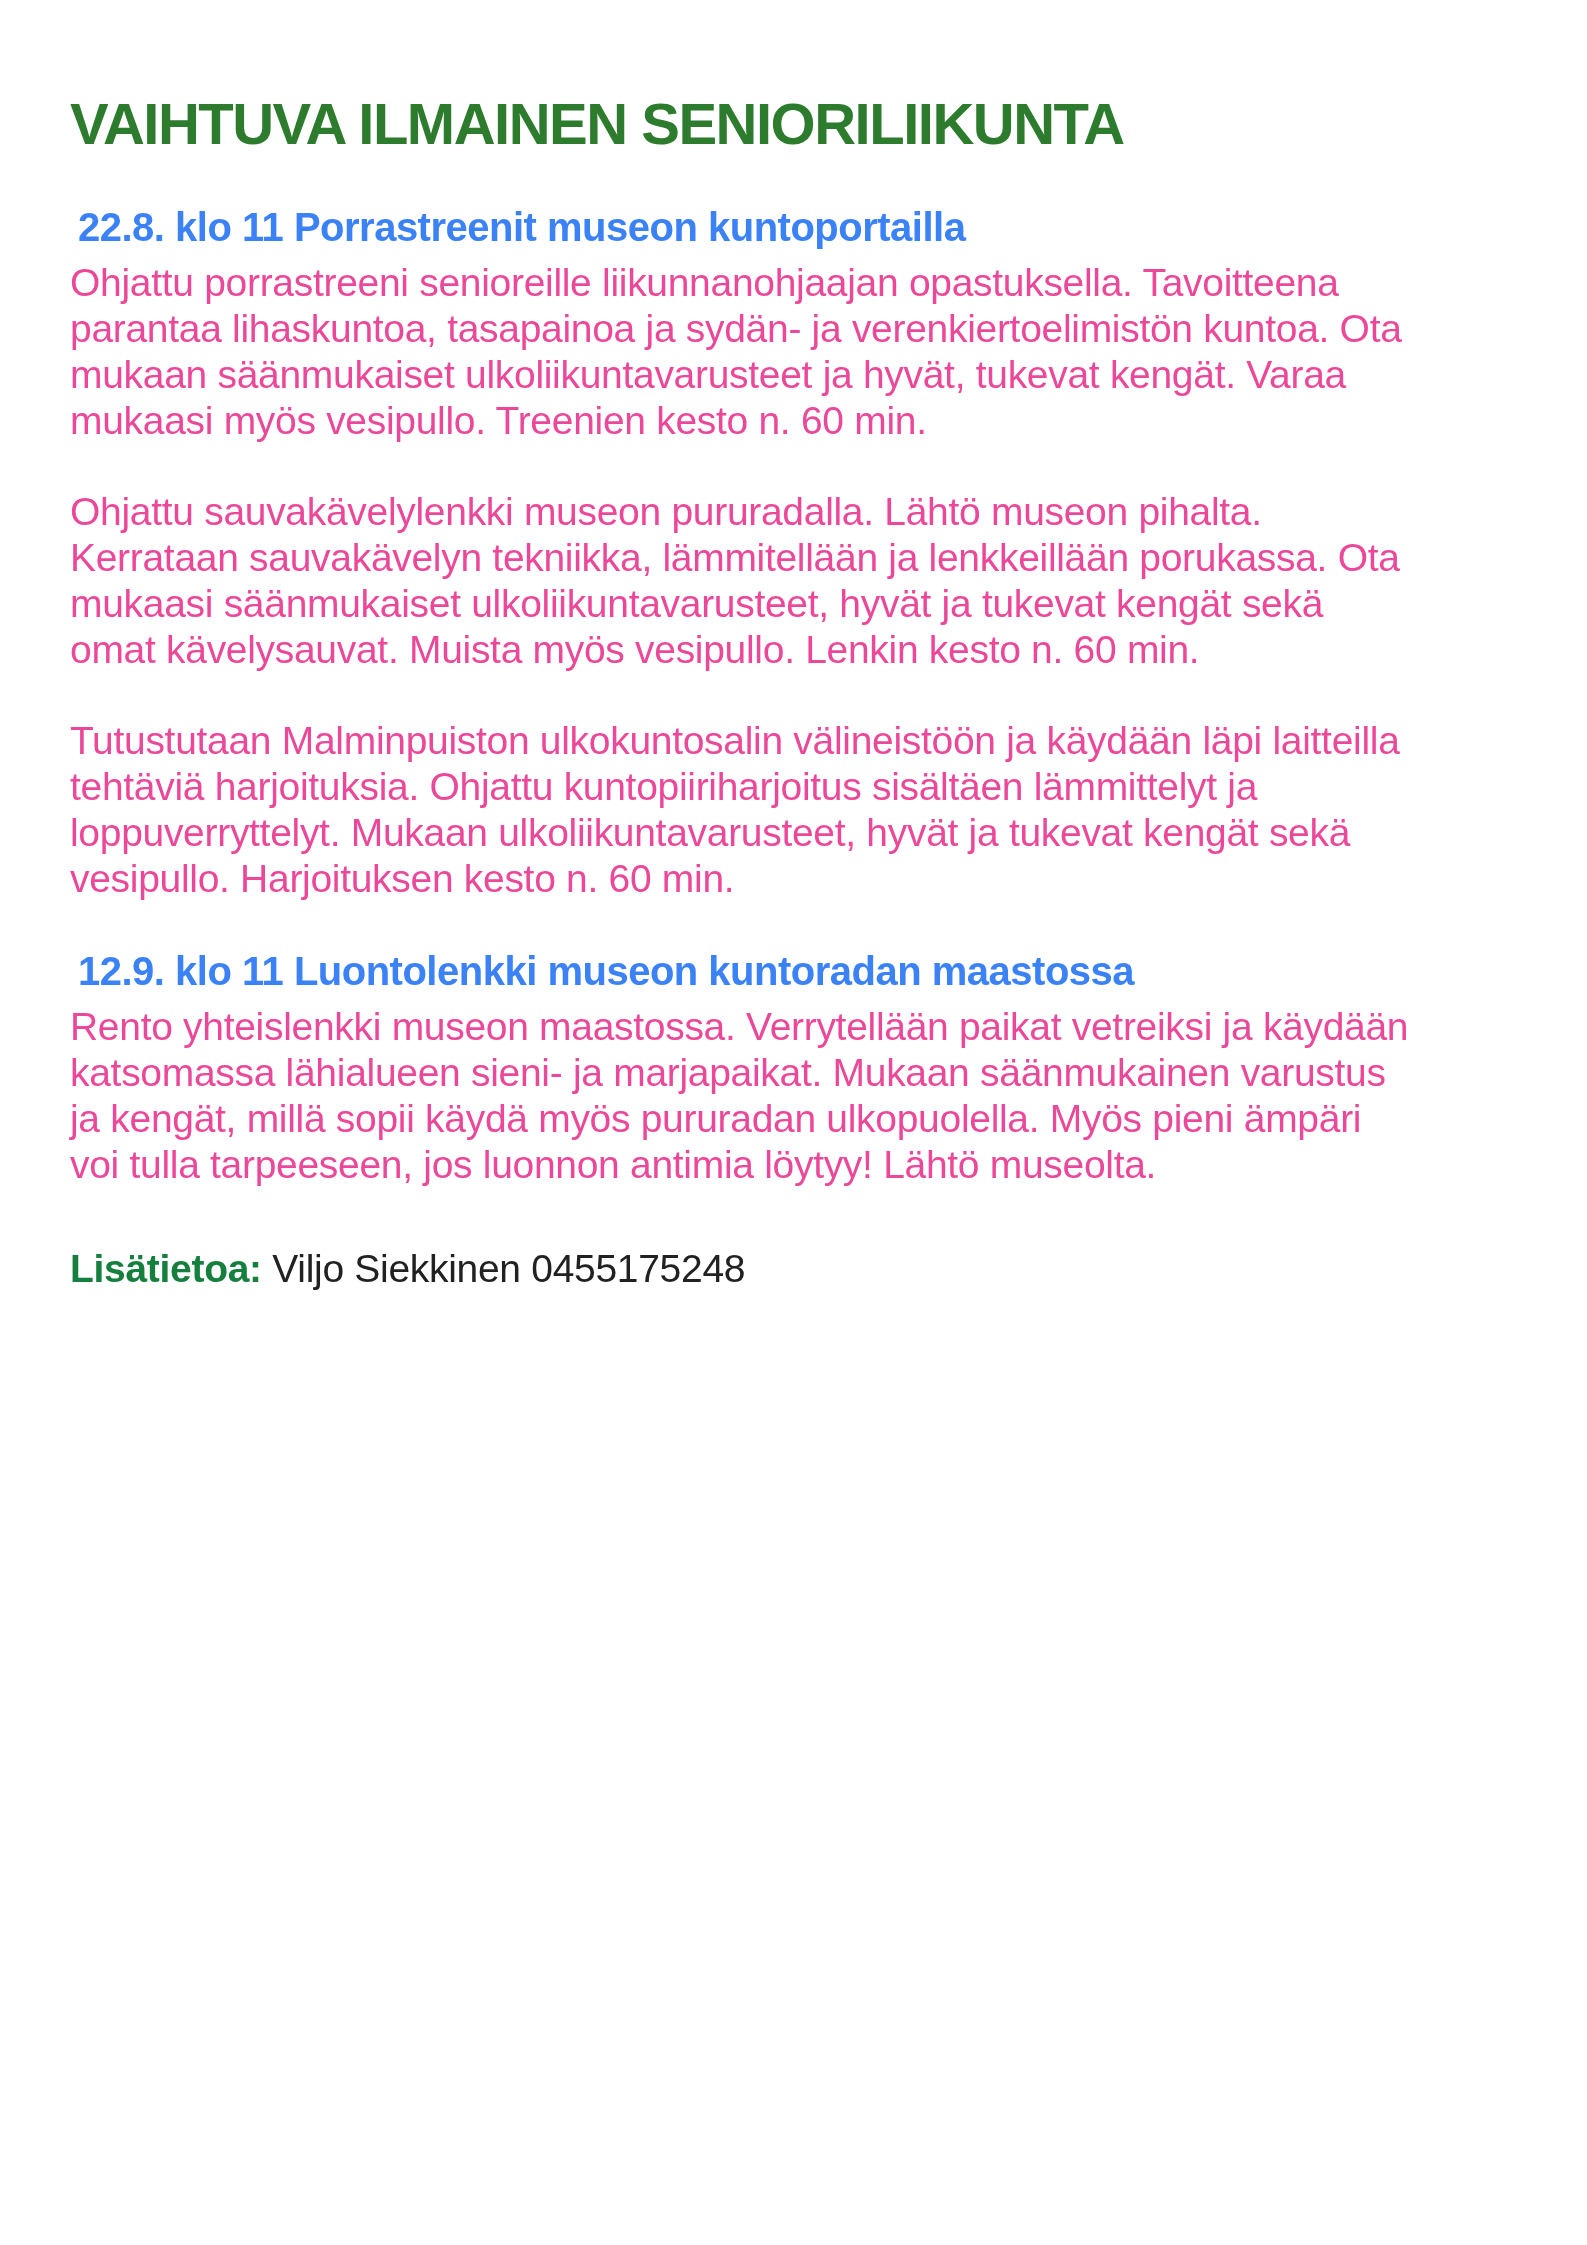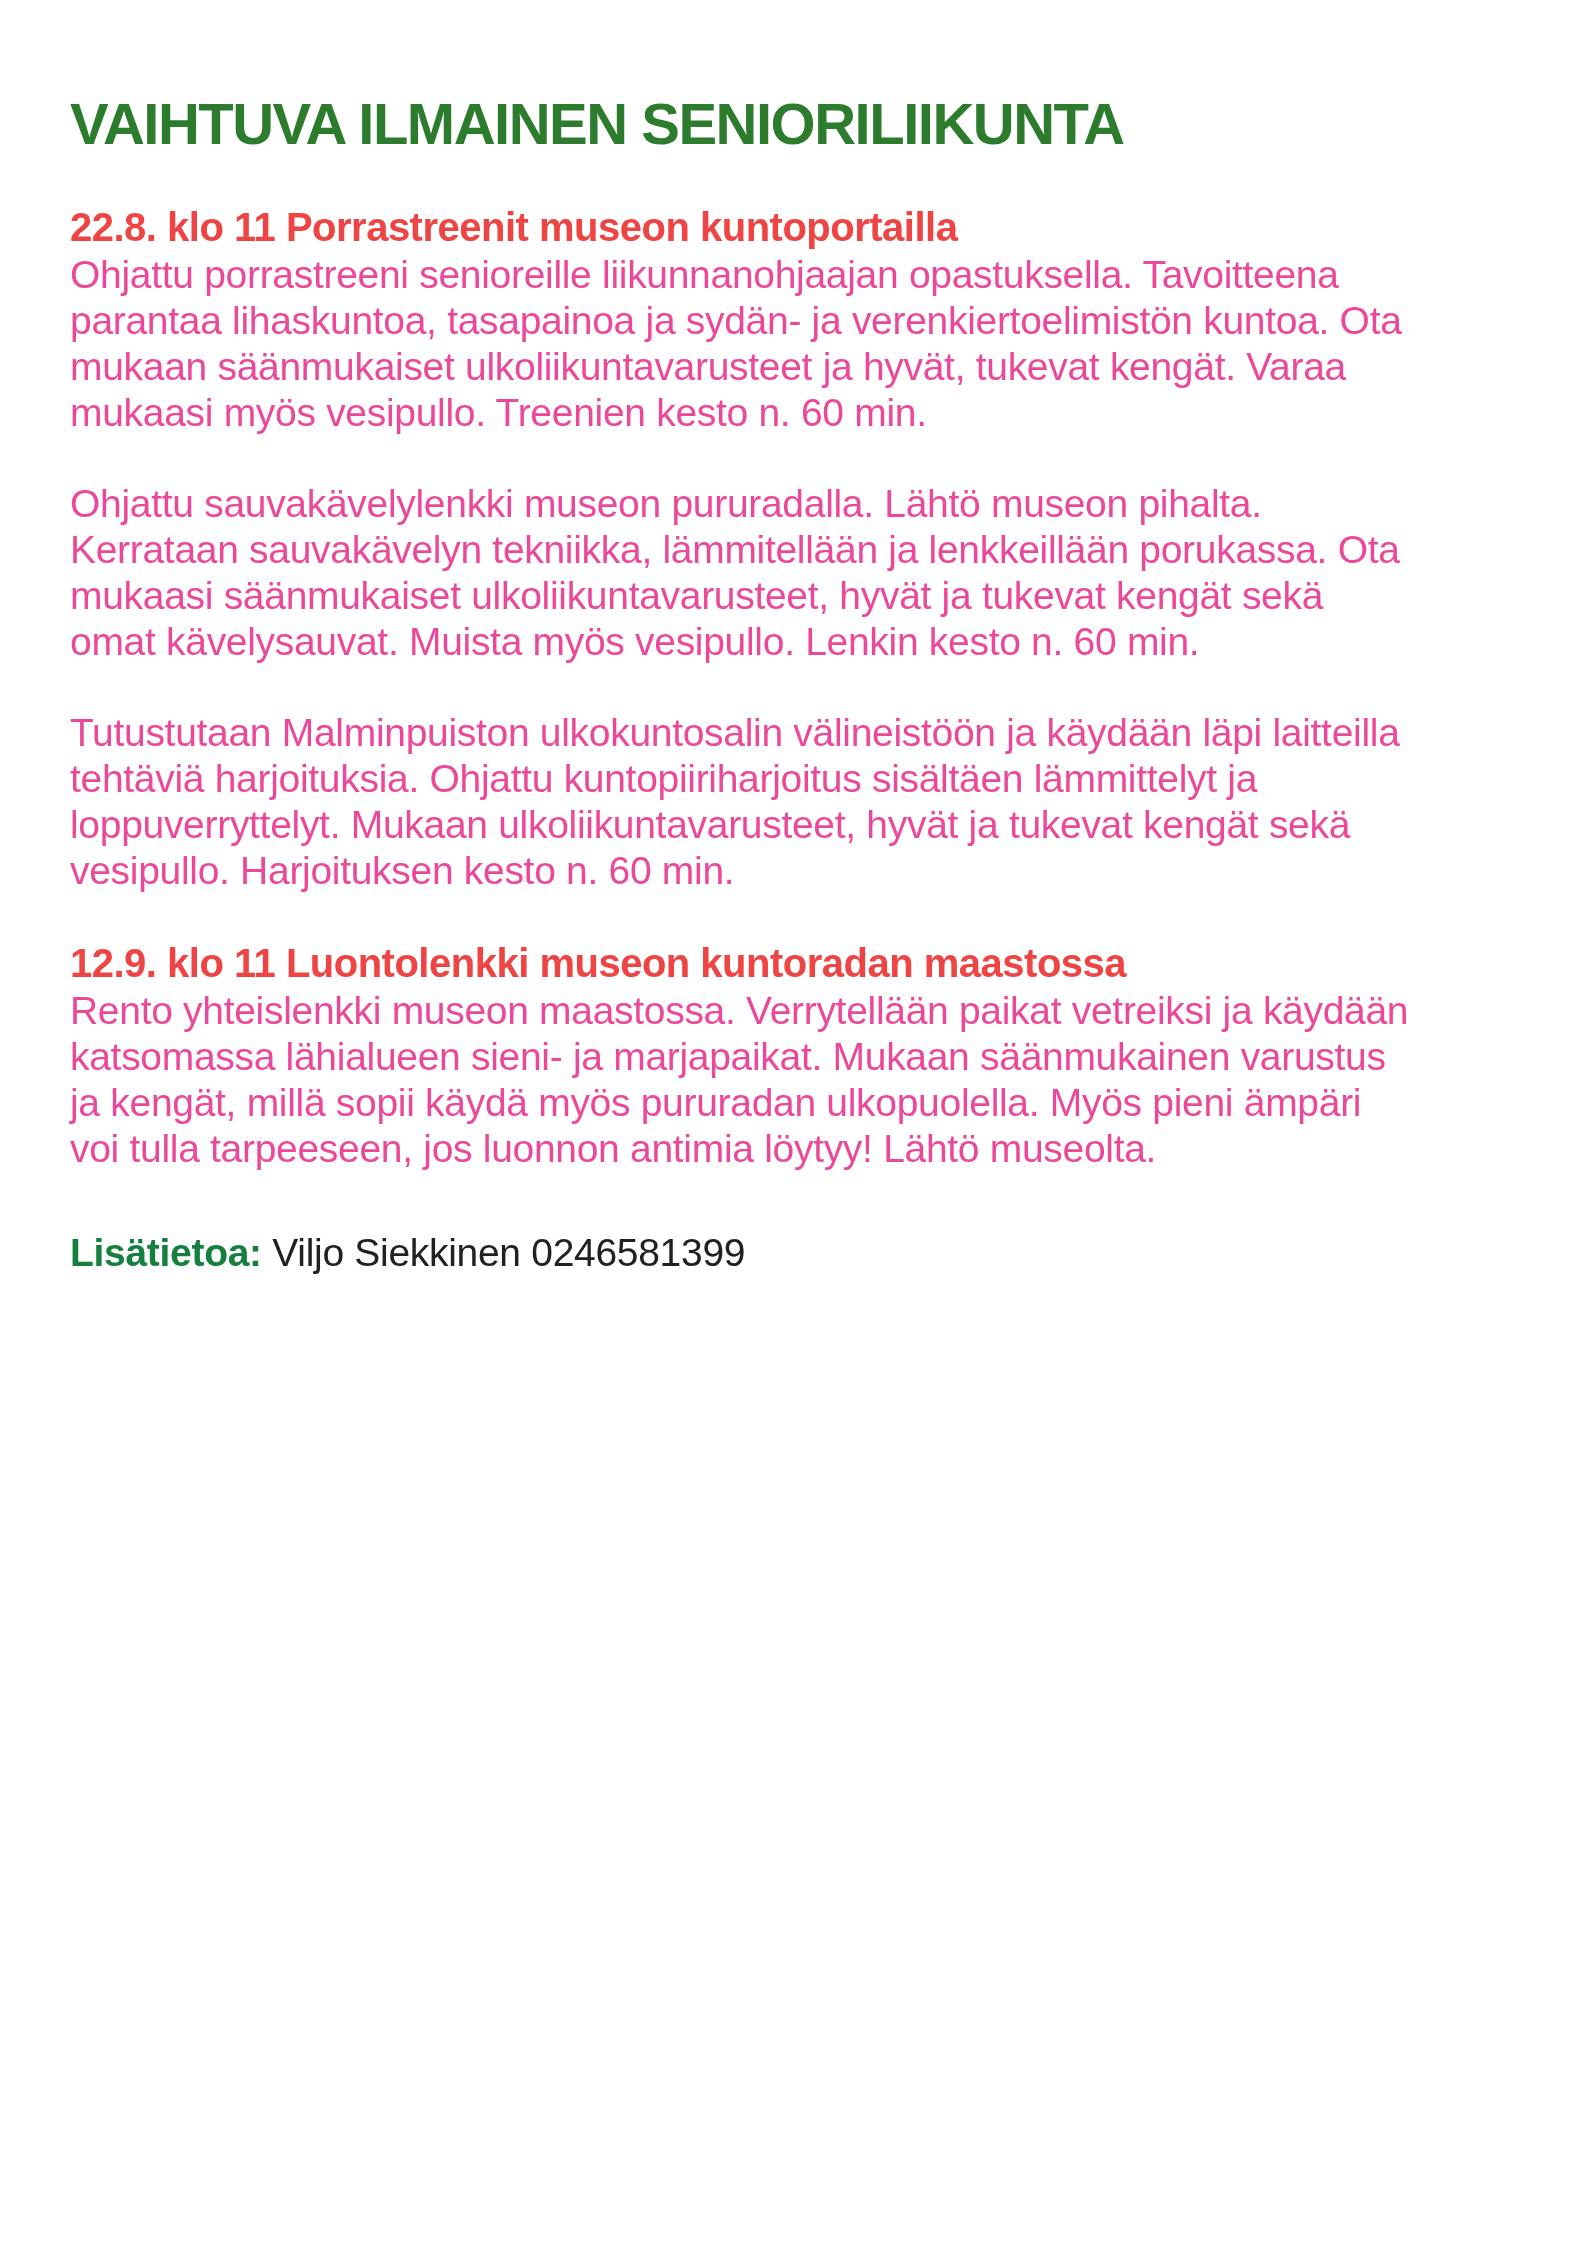--- a/index.html
+++ b/index.html
@@ -8,7 +8,7 @@
   .content{padding:92px 0 0 70px;width:1340px;}
   .title{font-size:58px;font-weight:700;letter-spacing:-1.5px;line-height:1.12;color:#2d7c2e;margin:0 0 46px 0;}
   .event{margin:0 0 45px 0;}
-  .event h2{font-size:40px;line-height:49px;font-weight:700;color:#ef4444;margin:0;letter-spacing:-0.5px;}
+  .event h2{font-size:40px;line-height:49px;font-weight:700;color:#3b82f6;margin:8px;letter-spacing:-0.5px;}
   .event p{font-size:39px;line-height:46px;color:#ec4899;margin:0;letter-spacing:-0.3px;}
   .contact{margin-top:58px;font-size:39px;line-height:46px;color:#212121;letter-spacing:-0.3px;}
   .contact .label{font-weight:700;color:#15803d;}

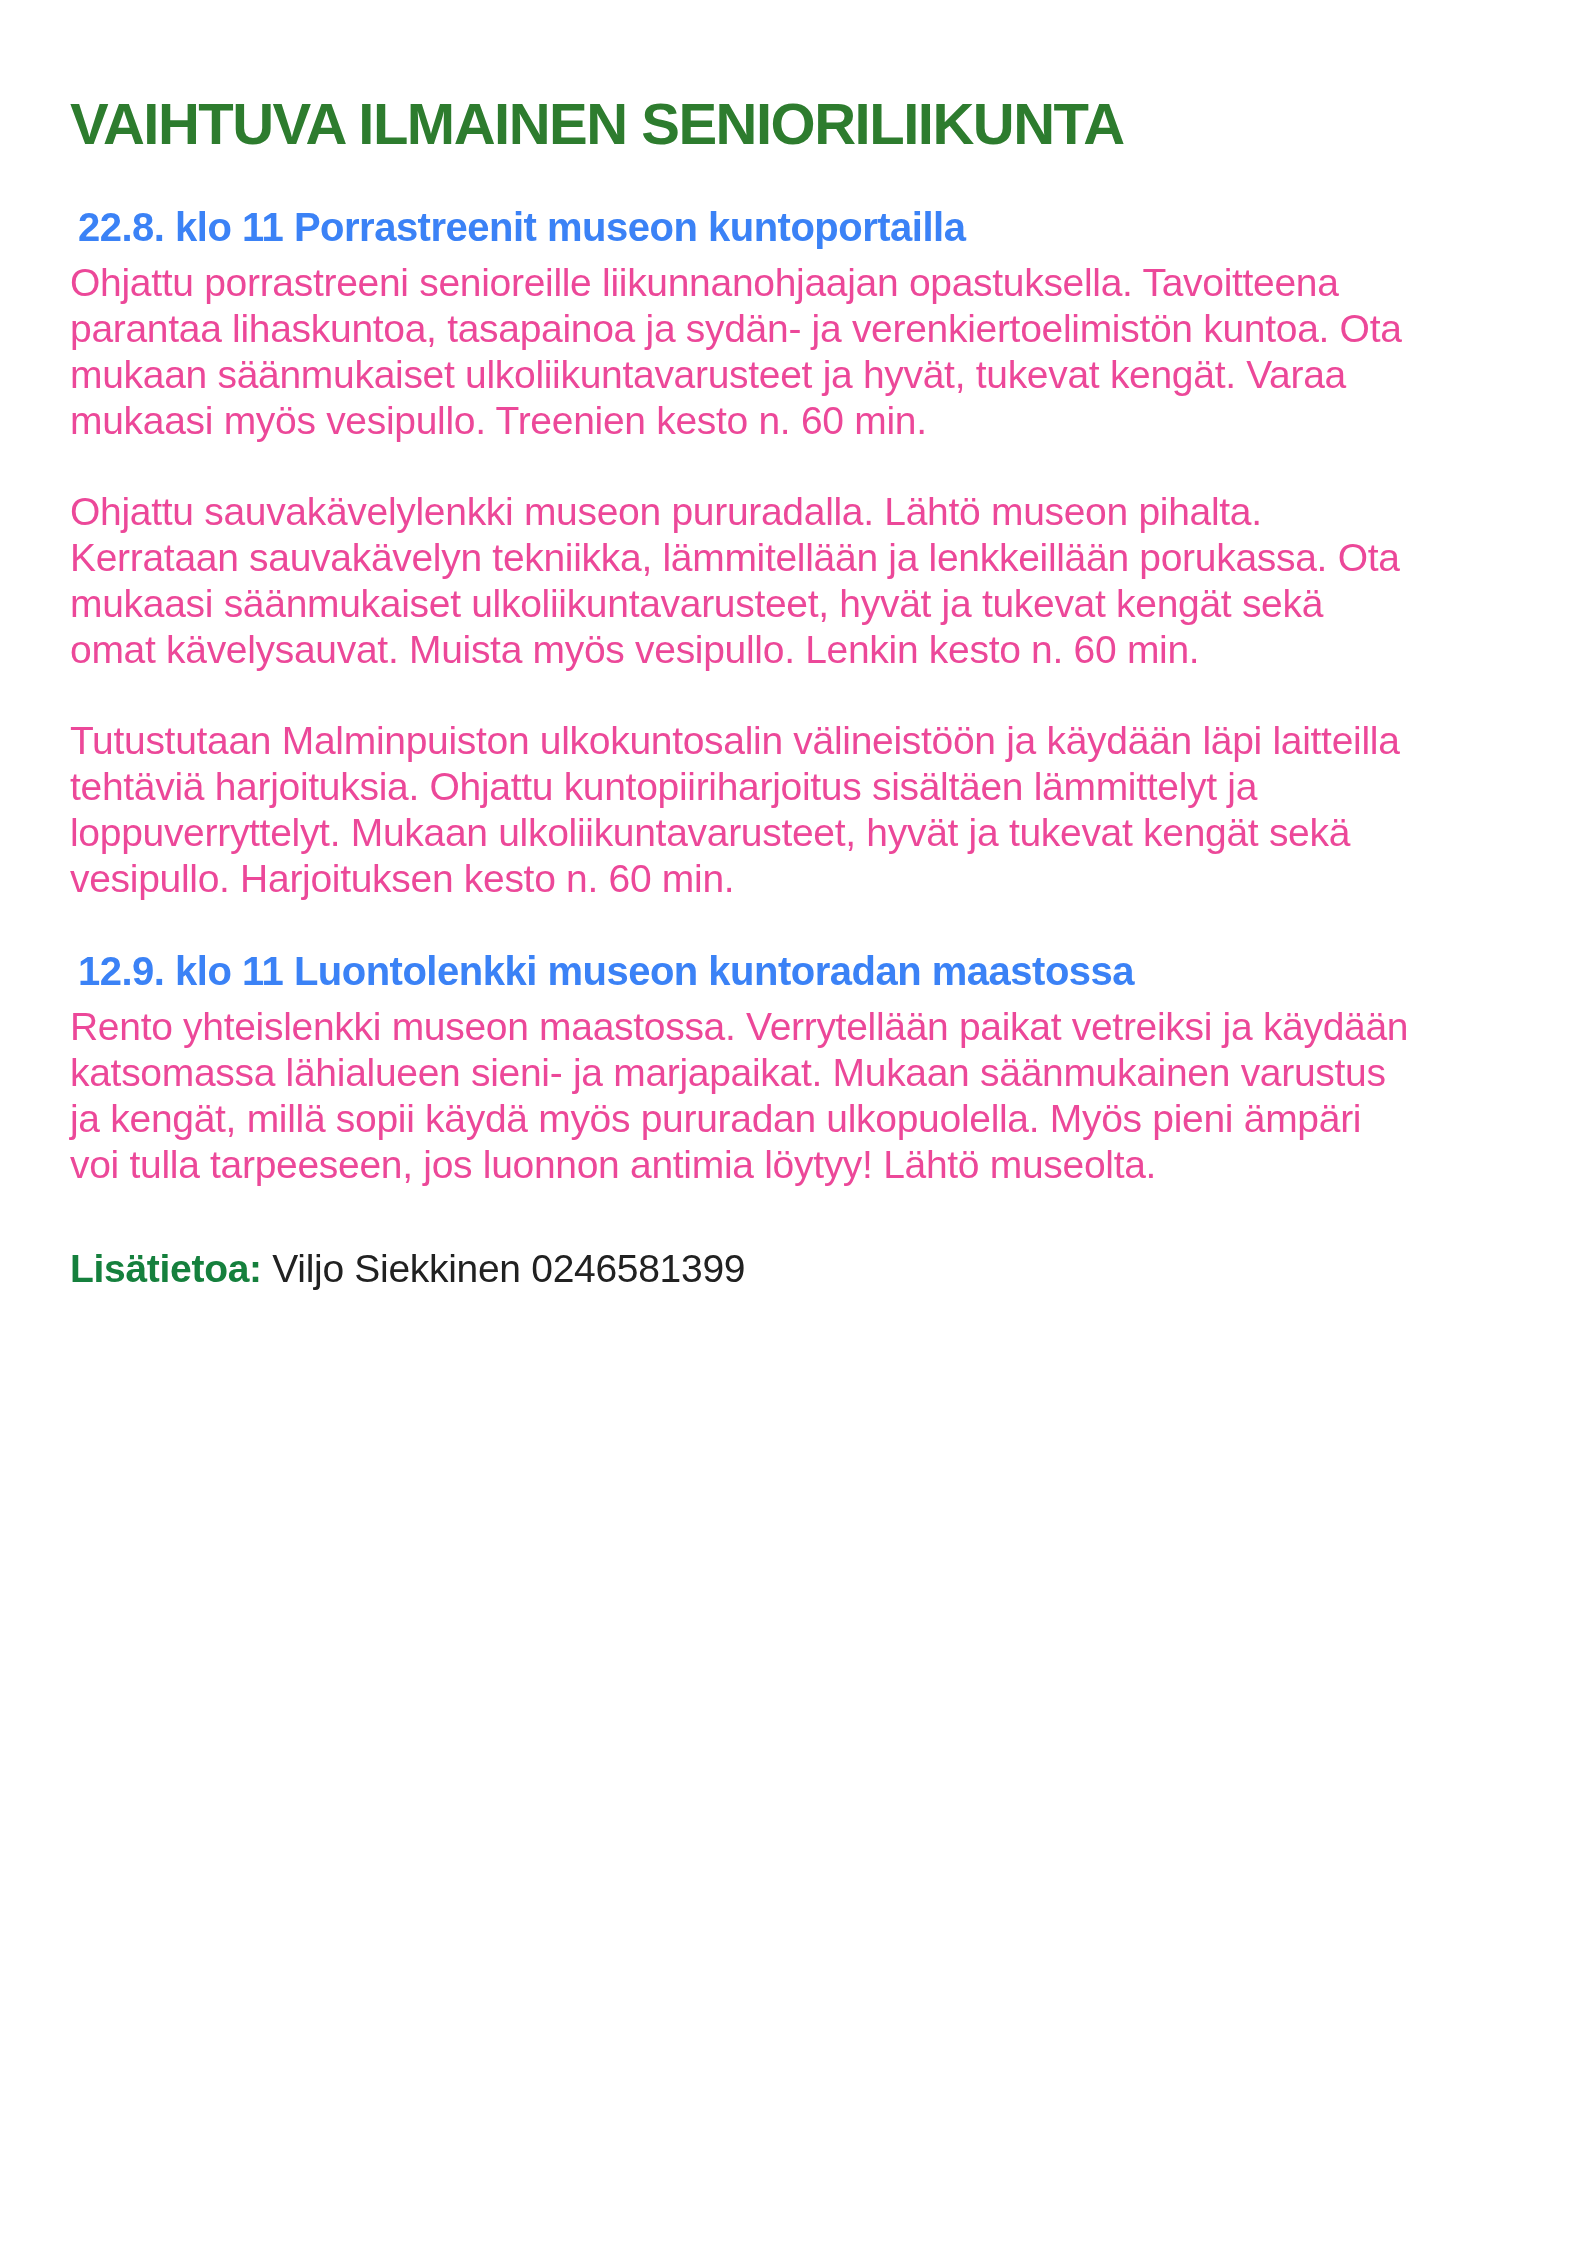--- a/index.html
+++ b/index.html
@@ -45,7 +45,7 @@
       <p>Rento yhteislenkki museon maastossa. Verrytellään paikat vetreiksi ja käydään katsomassa lähialueen sieni- ja marjapaikat. Mukaan säänmukainen varustus ja kengät, millä sopii käydä myös pururadan ulkopuolella. Myös pieni ämpäri voi tulla tarpeeseen, jos luonnon antimia löytyy! Lähtö museolta.</p>
     </section>
 
-    <p class="contact"><span class="label">Lisätietoa:</span> <span>Viljo Siekkinen 0246581399</span></p>
+    <p class="contact"><span class="label">Lisätietoa:</span> <span>Viljo Siekkinen 0455175248</span></p>
   </div>
 
   <div class="illos">

